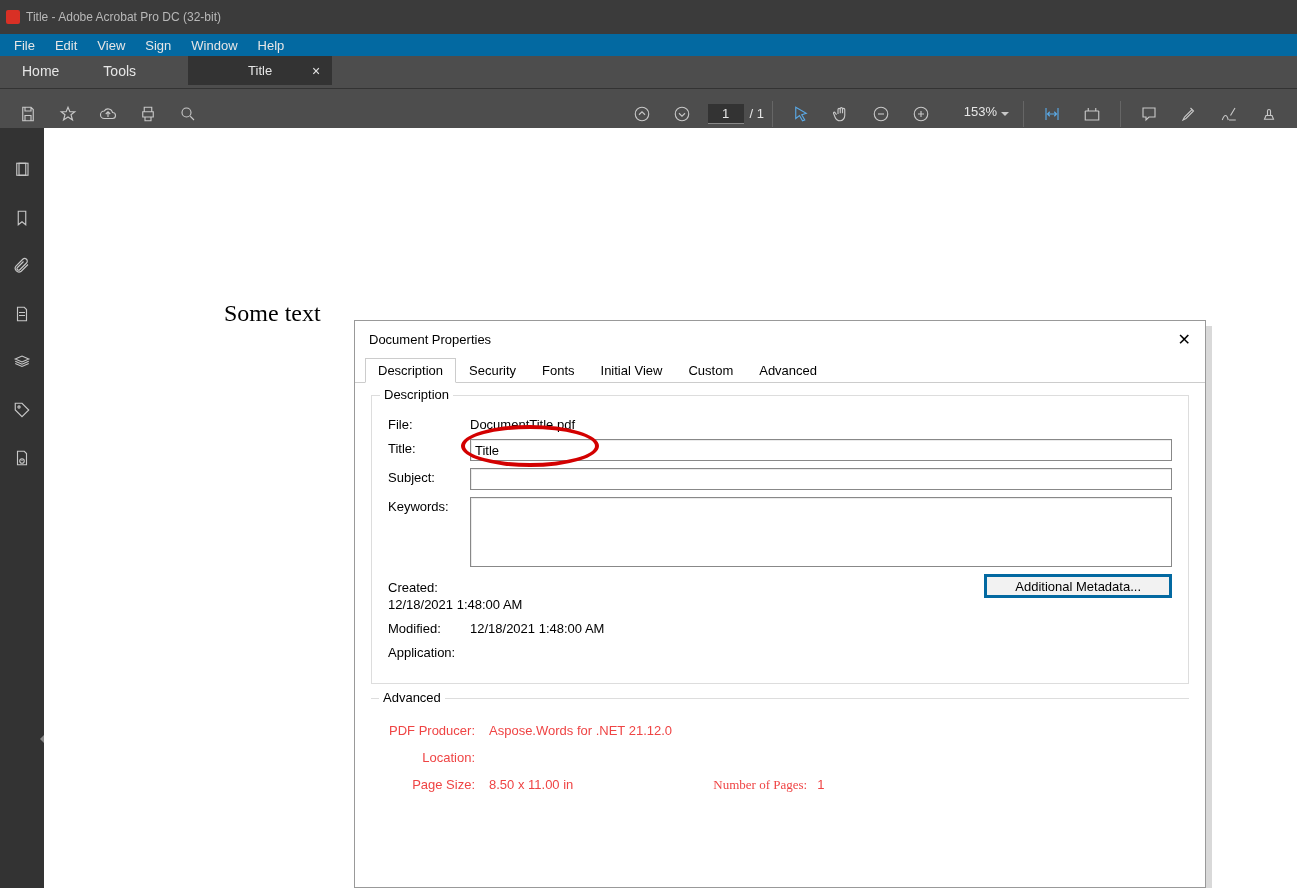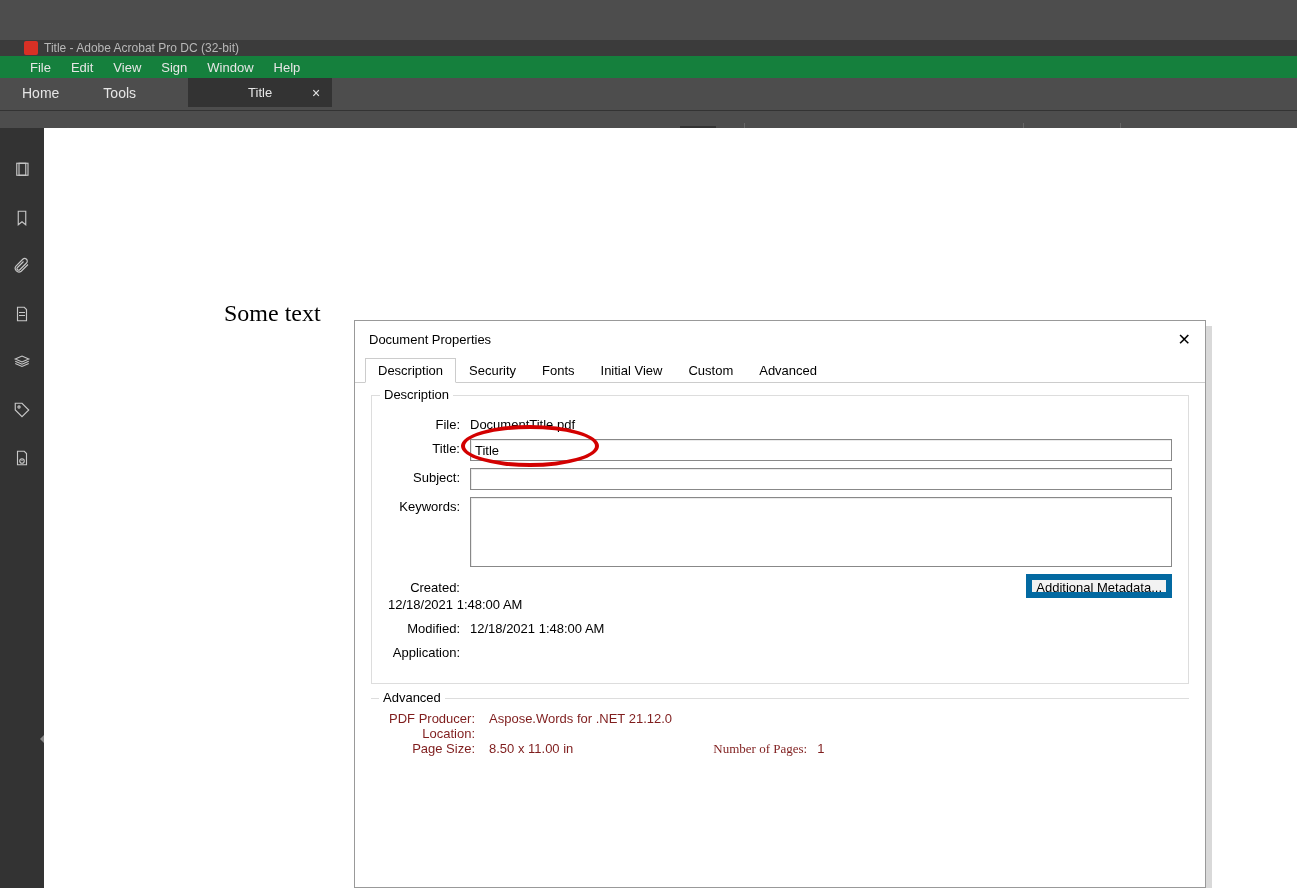--- a/index.html
+++ b/index.html
@@ -6,7 +6,7 @@
 body { width:1297px; height:888px; background:#4d4d4d; overflow:hidden; position:relative; }
 
 
-.titlebar { height:16px; background:#3b3b3b; display:flex; align-items:center; padding:0 24px; color:#b8b8b8; font-size:12px;margin-top:40px; }
+.titlebar { height:34px; background:#3b3b3b; display:flex; align-items:center; padding:0 6px; color:#b8b8b8; font-size:12px; }
 .app-icon { width:14px; height:14px; background:#d93025; border-radius:2px; margin-right:6px; display:inline-block; }
 
 

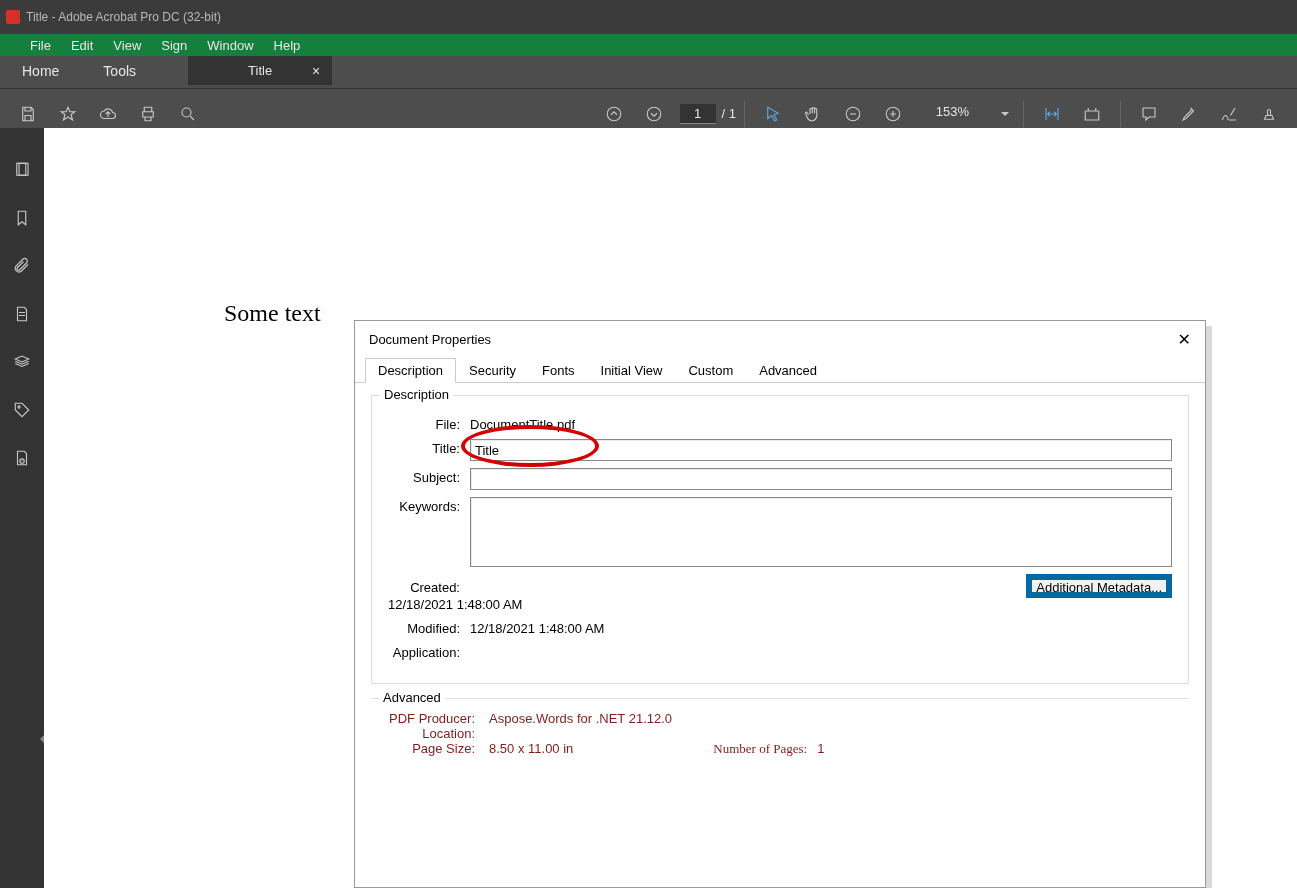--- a/index.html
+++ b/index.html
@@ -10,7 +10,7 @@
 .app-icon { width:14px; height:14px; background:#d93025; border-radius:2px; margin-right:6px; display:inline-block; }
 
 
-.menubar { height:22px; background:#15803d; display:flex; align-items:center; padding:0 20px; }
+.menubar { height:22px; background:#0369a1; display:flex; align-items:center; padding:0 4px; }
 .menubar-item { color:#e6e6e6; font-size:13px; padding:2px 10px; cursor:pointer; }
 
 

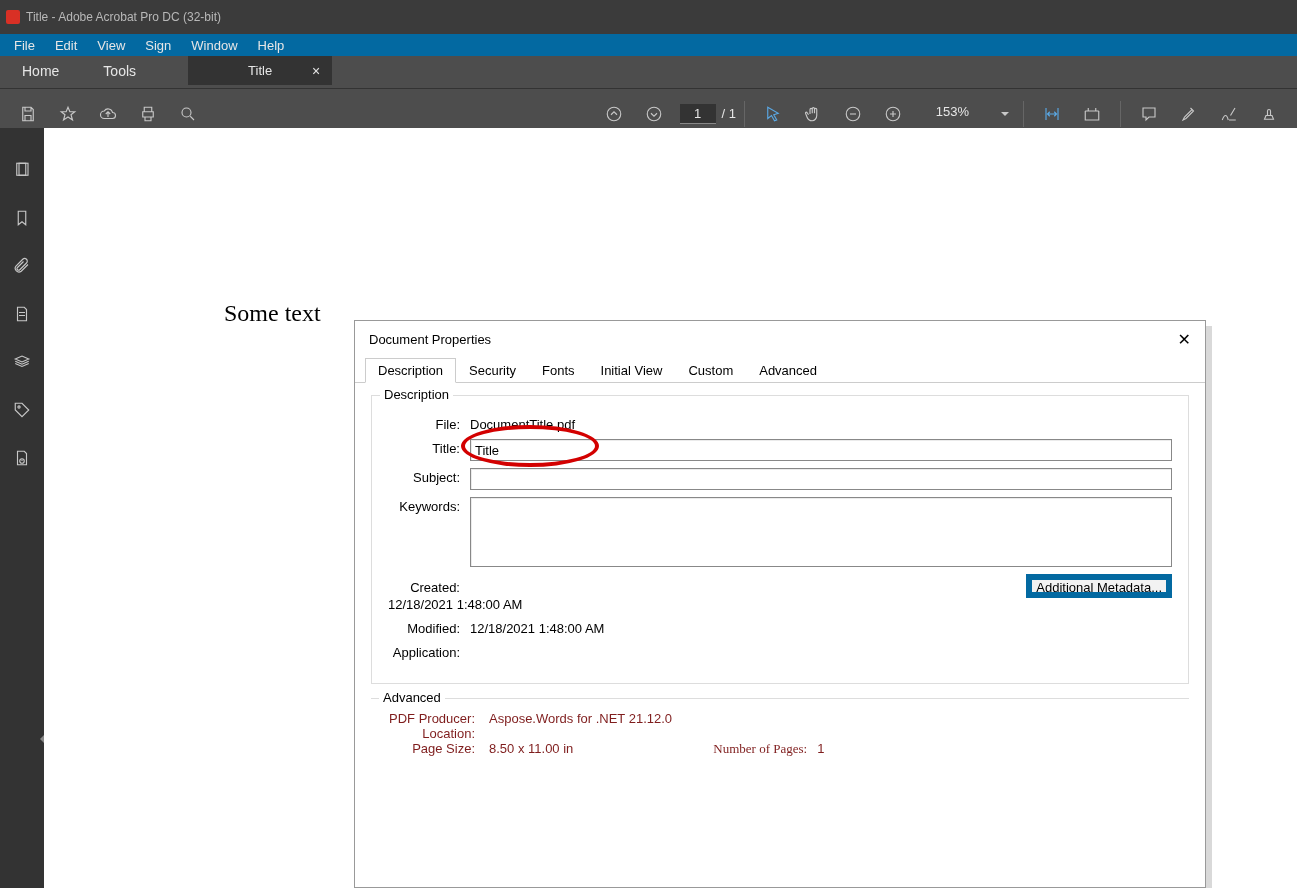--- a/index.html
+++ b/index.html
@@ -28,7 +28,7 @@
 .page-nav { display:flex; align-items:center; color:#e6e6e6; font-size:13px; }
 .page-input { width:36px; height:20px; background:#333; border:none; border-bottom:1px solid #888; color:#e6e6e6; text-align:center; font-size:13px; margin:0 6px; }
 .zoom-box { width:50px; height:20px; background:transparent; color:#e6e6e6; text-align:right; font-size:13px; border:none; }
-.zoom-wrap { display:flex; align-items:center; margin:0 6px;gap:28px; }
+.zoom-wrap { display:flex; align-items:center; margin:0 6px; }
 .dropdown-caret { width:0; height:0; border-left:4px solid transparent; border-right:4px solid transparent; border-top:4px solid #c8c8c8; margin-left:4px; }
 .tb-btn.accent { color:#5aa9e6; }
 

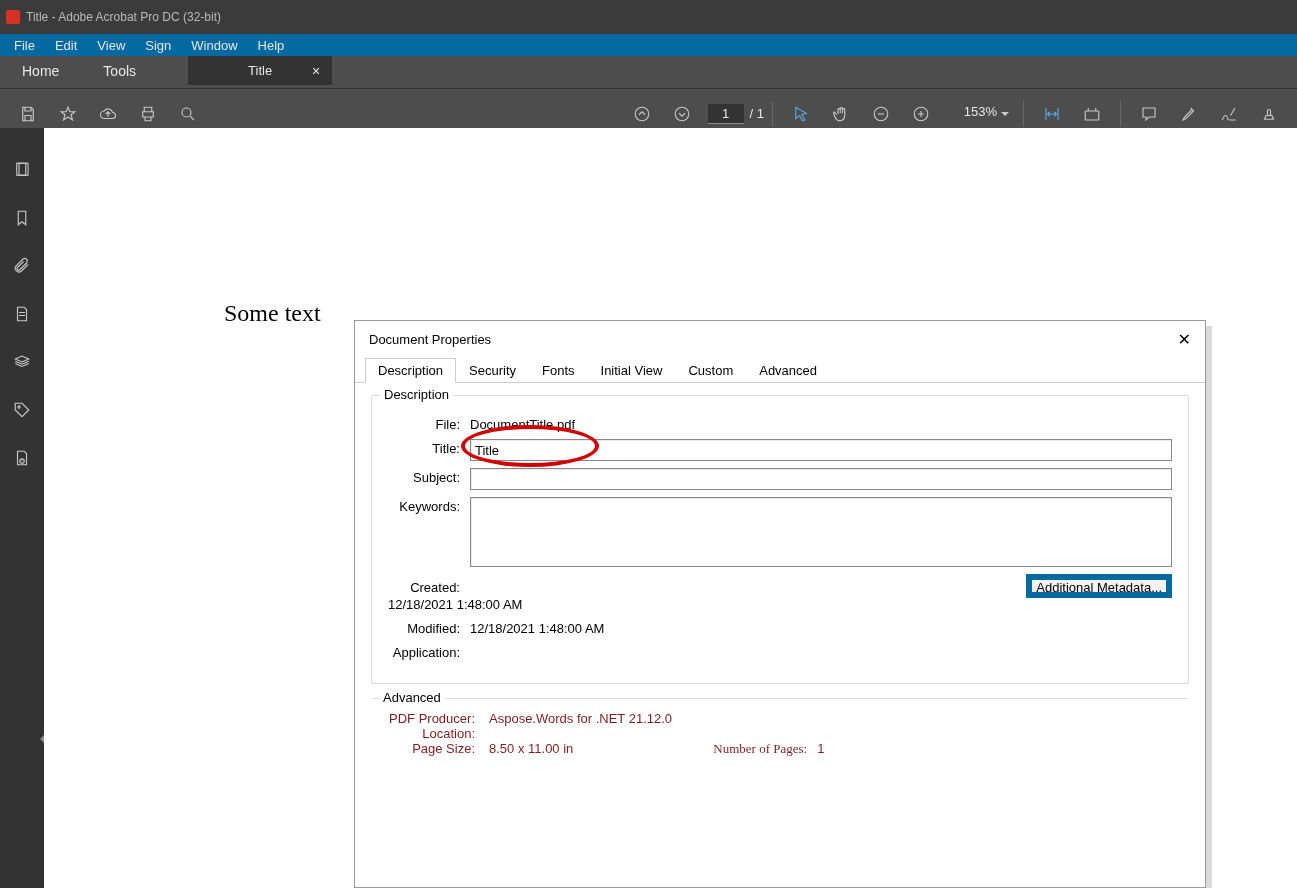--- a/index.html
+++ b/index.html
@@ -54,7 +54,7 @@
 .fieldset { border:1px solid #ddd; padding:12px 16px 16px; position:relative; margin-bottom:14px; }
 .fieldset-legend { position:absolute; top:-9px; left:8px; background:#fff; padding:0 4px; font-size:13px; color:#000; }
 .form-row { display:flex; align-items:flex-start; margin:7px 0; font-size:13px; color:#000; }
-.form-label { width:82px; text-align:right; padding-right:10px; padding-top:2px; }
+.form-label { width:82px; text-align:left; padding-right:10px; padding-top:2px; }
 .form-value { flex:1; padding-top:2px; }
 .text-input { flex:1; height:22px; border:1px solid #888; padding:0 4px; font-size:13px; box-shadow:inset 1px 1px 0 rgba(0,0,0,0.08); }
 .textarea { flex:1; height:70px; border:1px solid #888; padding:2px 4px; font-size:13px; box-shadow:inset 1px 1px 0 rgba(0,0,0,0.08); resize:none; }

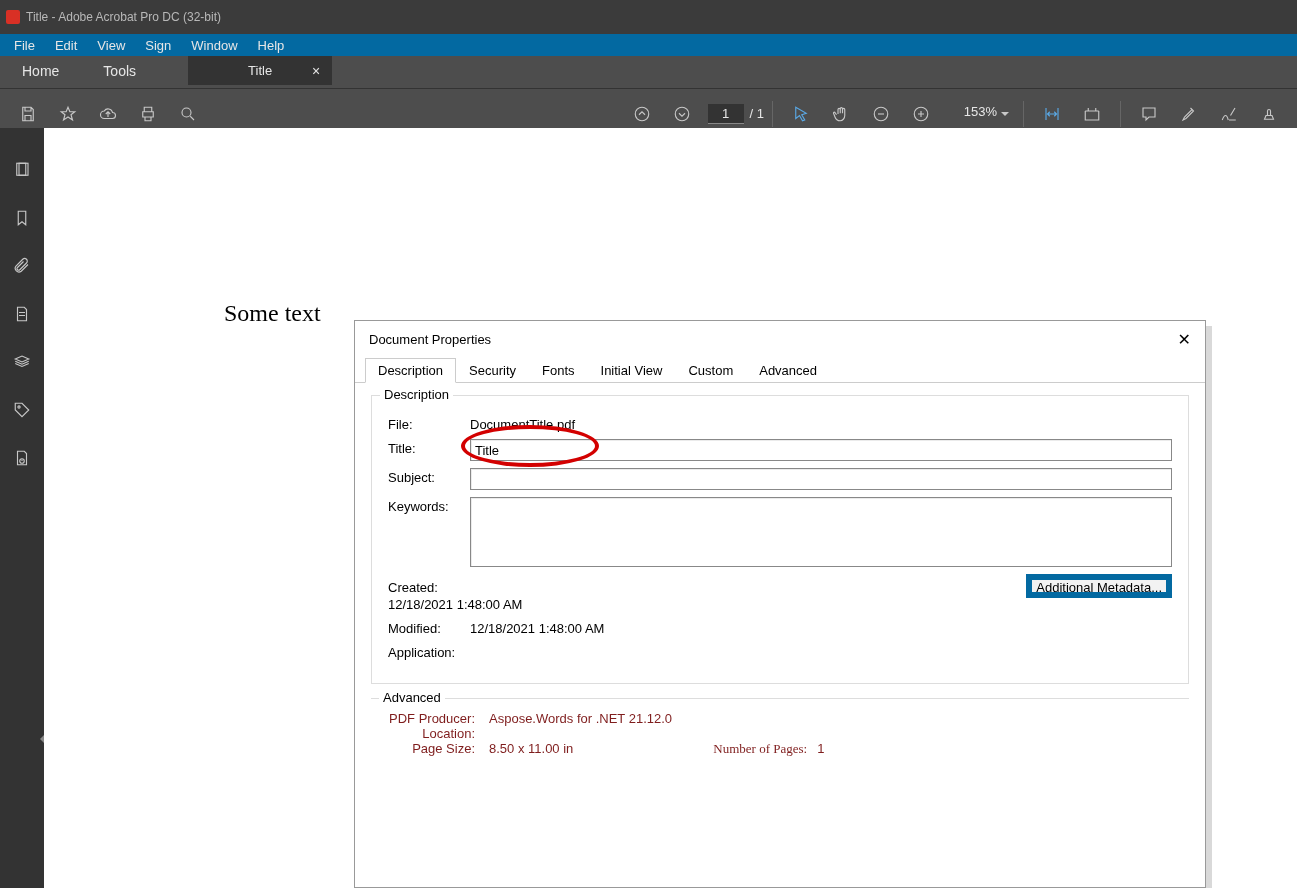--- a/index.html
+++ b/index.html
@@ -58,7 +58,7 @@
 .form-value { flex:1; padding-top:2px; }
 .text-input { flex:1; height:22px; border:1px solid #888; padding:0 4px; font-size:13px; box-shadow:inset 1px 1px 0 rgba(0,0,0,0.08); }
 .textarea { flex:1; height:70px; border:1px solid #888; padding:2px 4px; font-size:13px; box-shadow:inset 1px 1px 0 rgba(0,0,0,0.08); resize:none; }
-.meta-btn { margin-left:auto; height:24px; padding:0 4px; font-size:13px; border:6px solid #0369a1; background:#f2f2f2; cursor:pointer; }
+.meta-btn { margin-left:auto; height:24px; padding:0 28px; font-size:13px; border:3px solid #0369a1; background:#f2f2f2; cursor:pointer; }
 .meta-row { display:flex; justify-content:flex-end; margin-top:4px; }
 .adv-row { display:flex; font-size:13px; margin:0 0; color:#7f1d1d; }
 .adv-label { width:102px; text-align:right; padding-right:14px; }

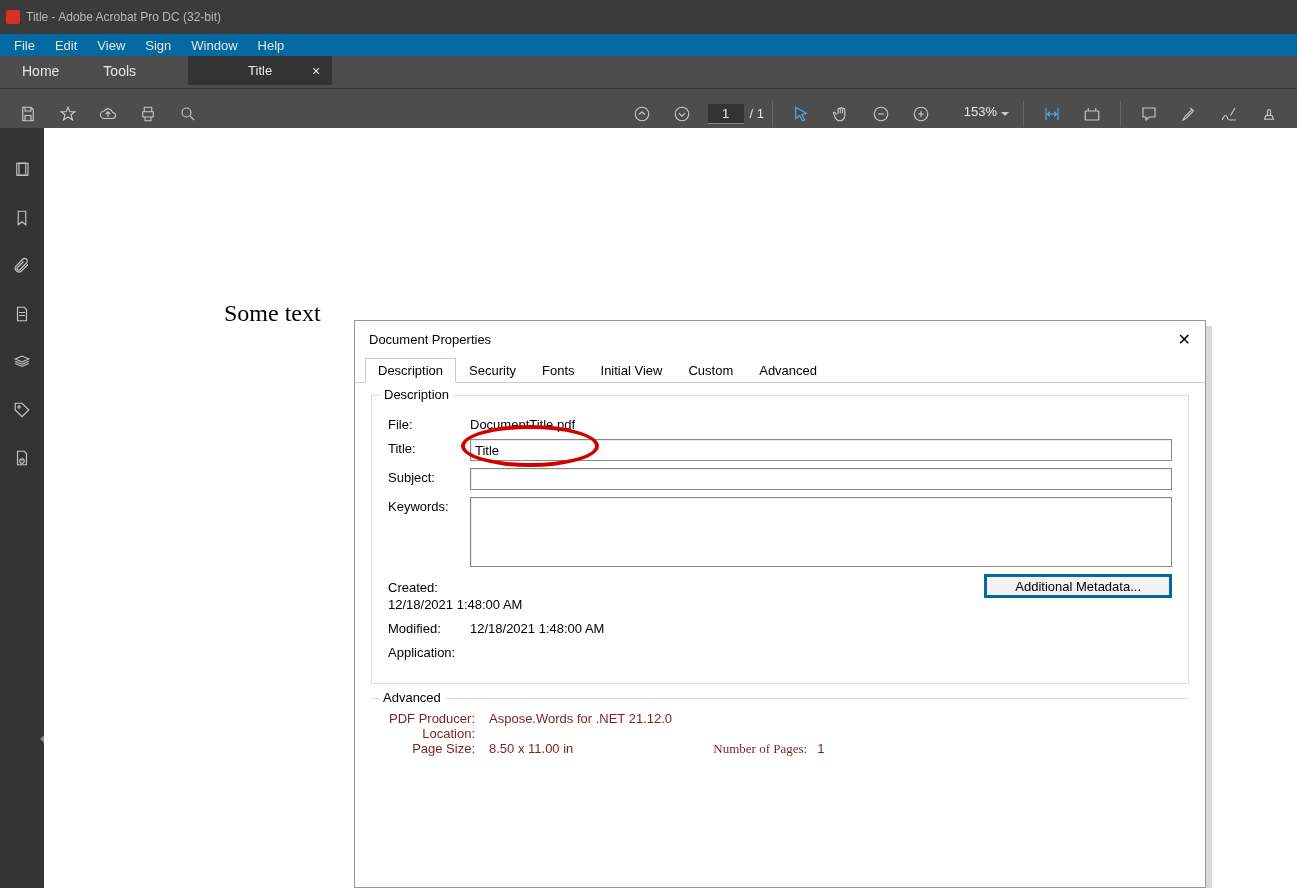--- a/index.html
+++ b/index.html
@@ -60,7 +60,7 @@
 .textarea { flex:1; height:70px; border:1px solid #888; padding:2px 4px; font-size:13px; box-shadow:inset 1px 1px 0 rgba(0,0,0,0.08); resize:none; }
 .meta-btn { margin-left:auto; height:24px; padding:0 28px; font-size:13px; border:3px solid #0369a1; background:#f2f2f2; cursor:pointer; }
 .meta-row { display:flex; justify-content:flex-end; margin-top:4px; }
-.adv-row { display:flex; font-size:13px; margin:0 0; color:#7f1d1d; }
+.adv-row { display:flex; font-size:13px; margin:12px 0; color:#ef4444; }
 .adv-label { width:102px; text-align:right; padding-right:14px; }
 .adv-value { }
 .pages-label { margin-left:140px; margin-right:10px;font-family:Liberation Serif, serif; }

